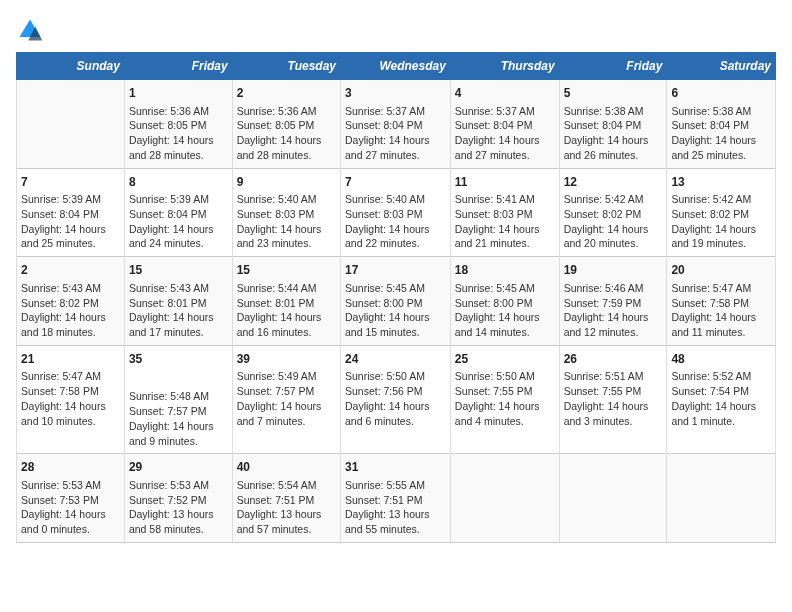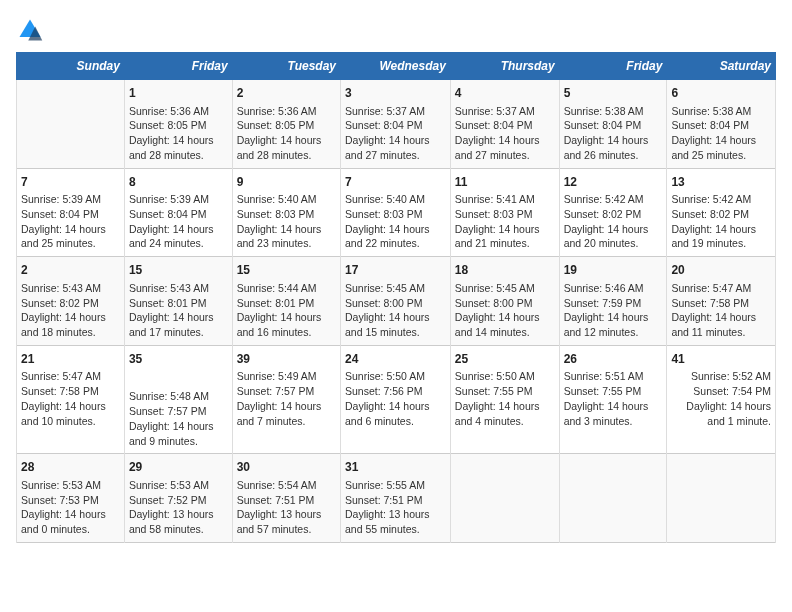--- a/index.html
+++ b/index.html
@@ -319,7 +319,7 @@
 and 3 minutes.</div>
         </td>
         <td>
-          <span class="day-num">41</span>
+          <span class="day-num">48</span>
           <div class="day-info" style="white-space: pre-line; text-align: right;">Sunrise: 5:52 AM
 Sunset: 7:54 PM
 Daylight: 14 hours

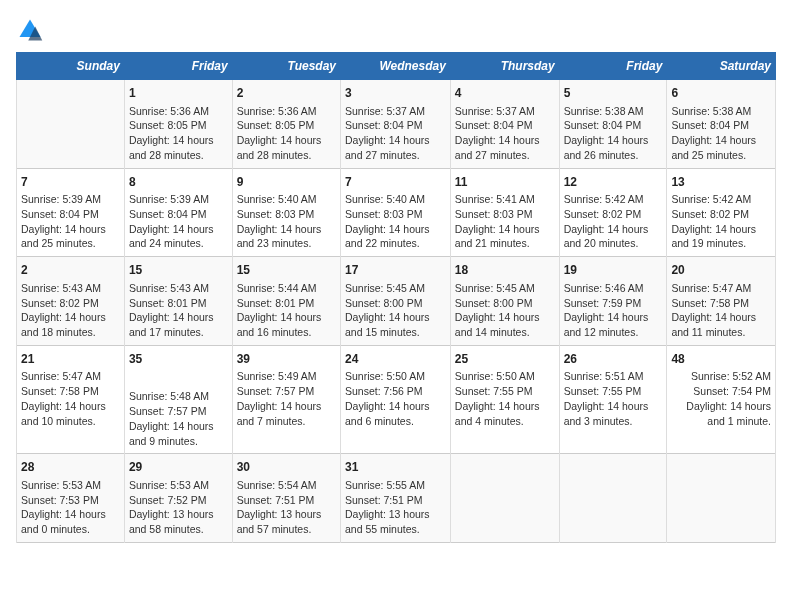--- a/index.html
+++ b/index.html
@@ -320,7 +320,7 @@
         </td>
         <td>
           <span class="day-num">48</span>
-          <div class="day-info" style="white-space: pre-line; text-align: right;">Sunrise: 5:52 AM
+          <div class="day-info" style="white-space: pre-line;">Sunrise: 5:52 AM
 Sunset: 7:54 PM
 Daylight: 14 hours
 and 1 minute.</div>

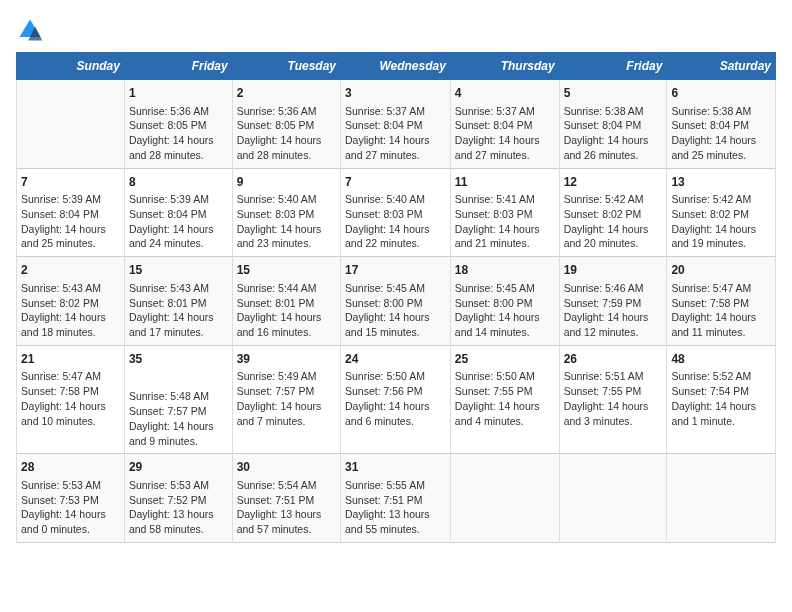--- a/index.html
+++ b/index.html
@@ -342,7 +342,7 @@
 and 58 minutes.</div>
         </td>
         <td>
-          <span class="day-num">30</span>
+          <span class="day-num">40</span>
           <div class="day-info" style="white-space: pre-line;">Sunrise: 5:54 AM
 Sunset: 7:51 PM
 Daylight: 13 hours

